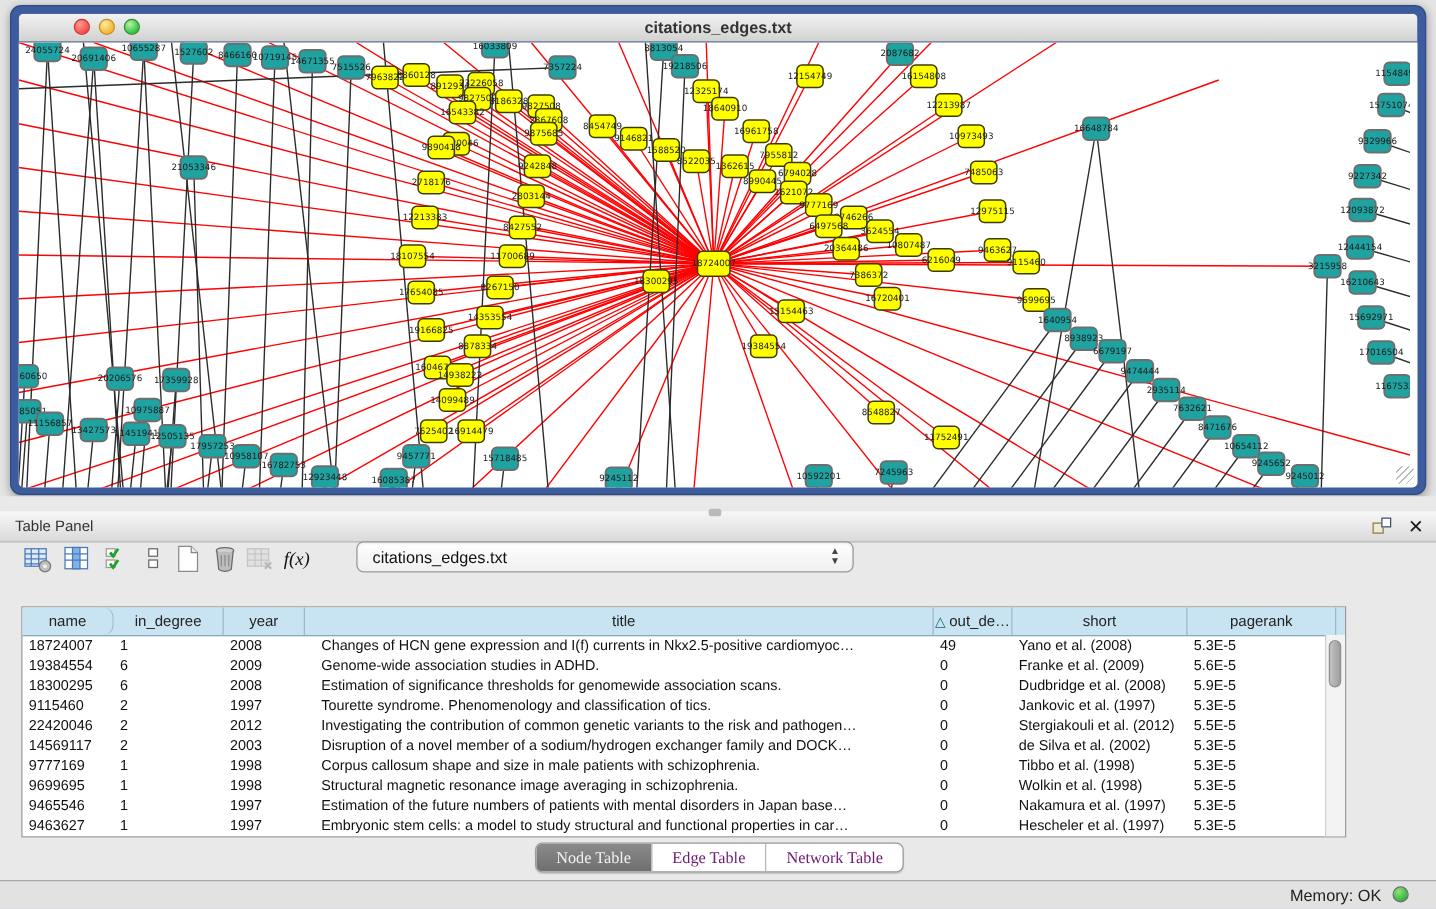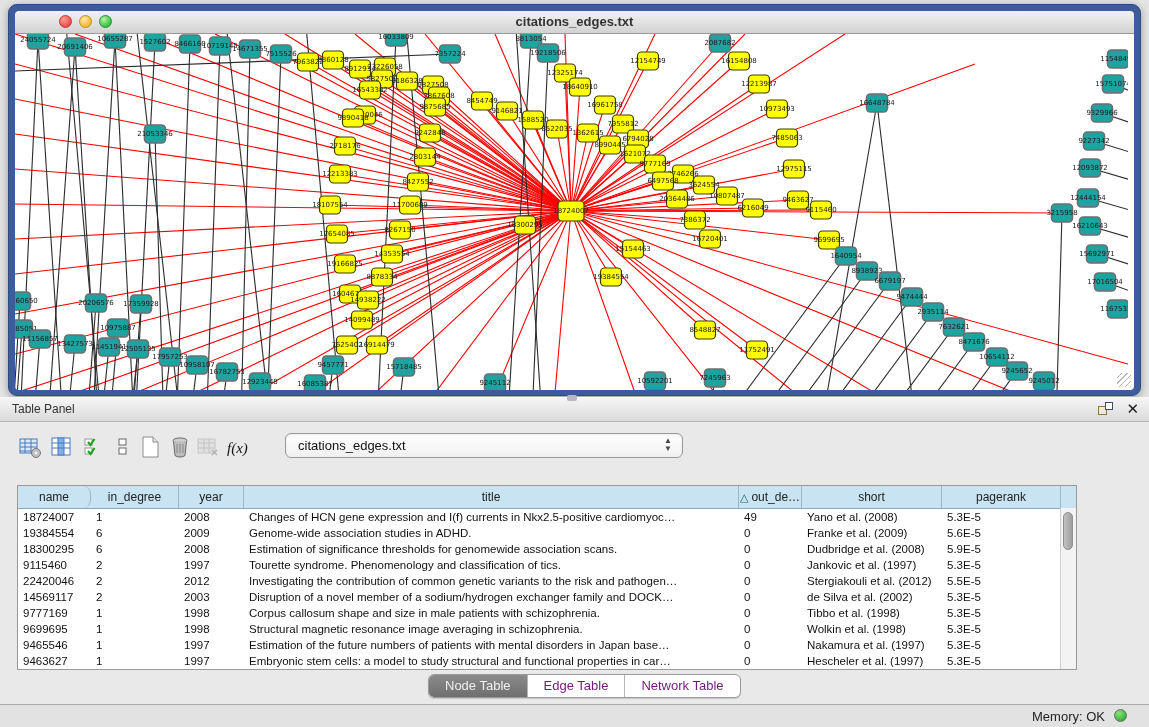--- a/index.html
+++ b/index.html
@@ -29,7 +29,7 @@
   
   .table-panel{position:absolute;left:0;top:397px;width:1149px;height:330px;background:#e9e9e9;}
   .panel-header{height:24px;background:linear-gradient(#f7f7f7,#dadada);
-    border-bottom:1px solid #b5b5b5;position:relative;}
+    border-bottom:1px solid #b5b5b5;position:relative;margin-top:12px;}
   .panel-title{font-size:12px;color:#333;line-height:24px;padding-left:12px;}
   .ph-grip{position:absolute;left:567px;top:-2px;width:10px;height:6px;background:#b9b9b9;border-radius:2px;}
   .float-ic{position:absolute;right:36px;top:5px;width:15px;height:14px;cursor:default;}

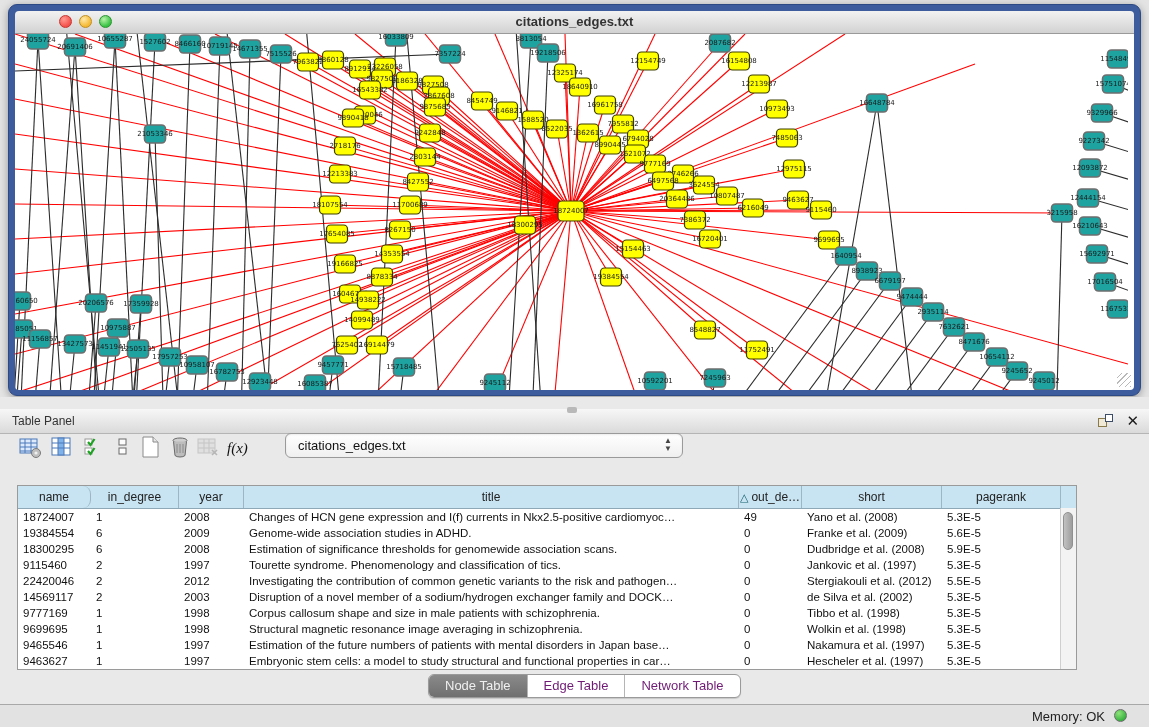--- a/index.html
+++ b/index.html
@@ -55,7 +55,7 @@
   .trow{display:flex;height:16px;}
   .td{font-size:11.5px;color:#111;line-height:16px;padding-left:5px;box-sizing:border-box;
      white-space:nowrap;overflow:hidden;}
-  .c0{width:73px;border-radius:8px;}.c1{width:88px;}.c2{width:65px;}.c3{width:495px;}.c4{width:63px;}.c5{width:140px;}.c6{width:119px;}
+  .c0{width:73px;border-radius:8px;}.c1{width:88px;}.c2{width:65px;}.c3{width:495px;margin-left:8px;}.c4{width:63px;}.c5{width:140px;}.c6{width:119px;}
   .vscroll{position:absolute;right:0;top:22px;width:15px;height:161px;background:#f3f3f3;border-left:1px solid #cfcfcf;}
   .vthumb{position:absolute;left:2px;top:4px;width:10px;height:38px;border-radius:5px;
     background:linear-gradient(90deg,#c2c2c2,#9e9e9e);border:1px solid #909090;box-sizing:border-box;}

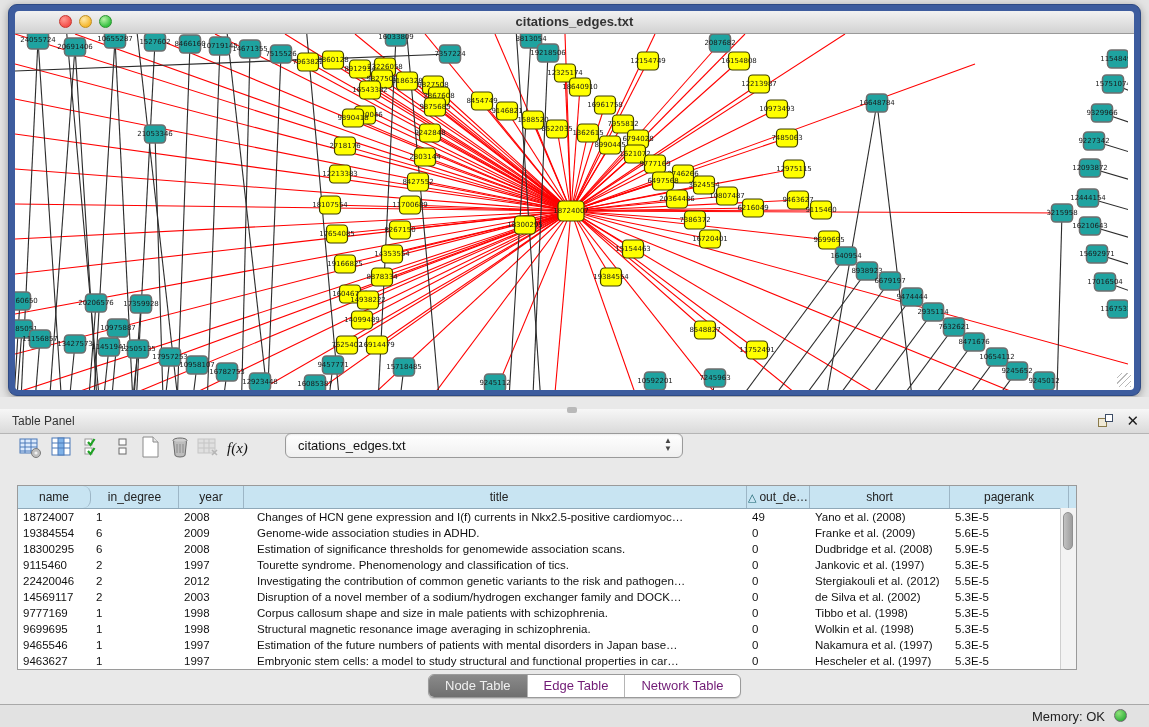--- a/index.html
+++ b/index.html
@@ -62,7 +62,7 @@
   
   .segments{position:absolute;left:428px;top:277px;height:22px;display:flex;
     border:1px solid #9a9a9a;border-radius:6px;overflow:hidden;background:#fff;
-    box-shadow:0 1px 1px rgba(0,0,0,.15);}
+    box-shadow:0 1px 1px rgba(0,0,0,.15);font-family:Liberation Serif, serif;}
   .seg{font-size:13px;line-height:22px;padding:0 16px;color:#701a75;border-right:1px solid #b5b5b5;}
   .seg:last-child{border-right:none;}
   .seg.sel{background:linear-gradient(#8a8a8a,#6f6f6f);color:#f0f0f0;}

